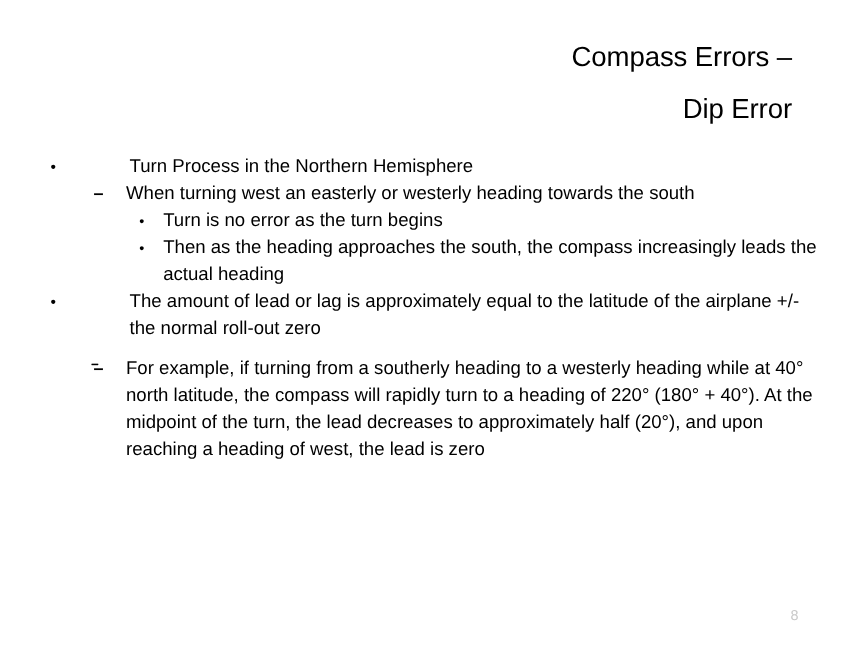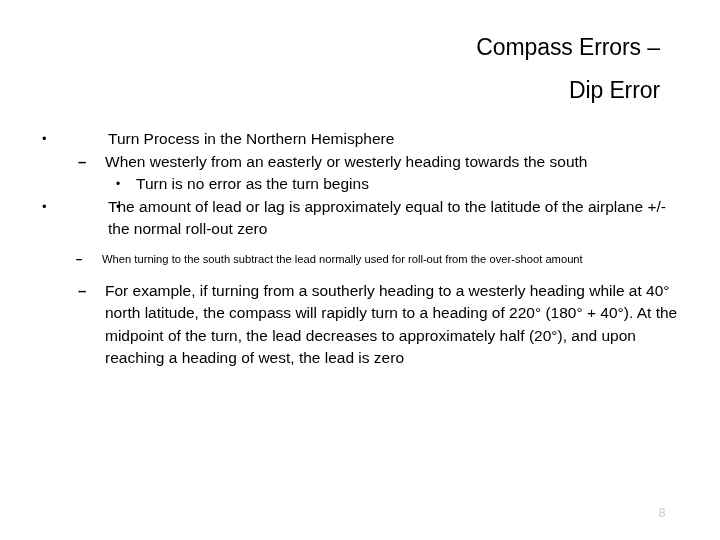--- a/index.html
+++ b/index.html
@@ -120,7 +120,7 @@
 
     <div class="row lv2">
       <span class="bullet">–</span>
-      <span class="txt">When westerly from an easterly or westerly heading towards the south</span>
+      <span class="txt">When turning west an easterly or westerly heading towards the south</span>
     </div>
 
     <div class="row lv3">

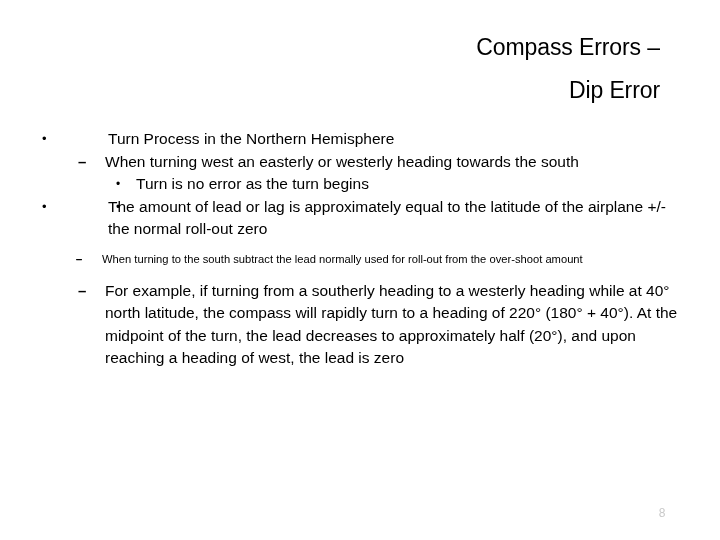--- a/index.html
+++ b/index.html
@@ -130,6 +130,7 @@
 
     <div class="row lv3">
       <span class="bullet">•</span>
+      <span class="txt">Then as the heading approaches the south, the compass increasingly leads the actual heading</span>
     </div>
 
     <div class="row lv1">

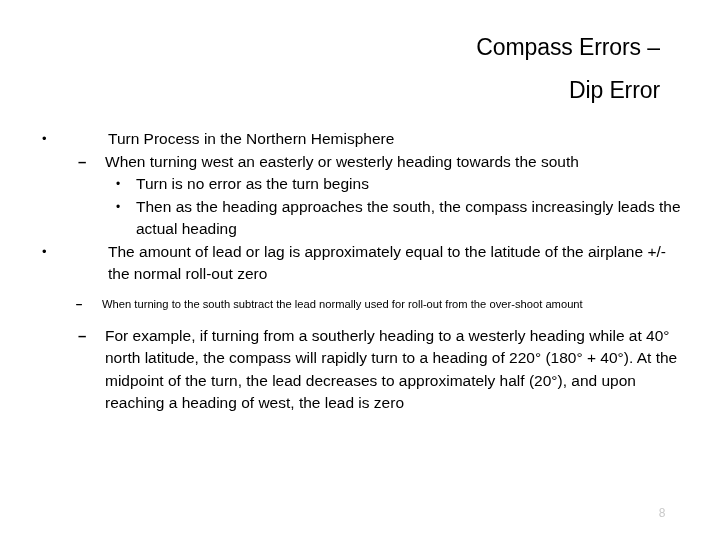--- a/index.html
+++ b/index.html
@@ -144,7 +144,6 @@
 
     <div class="row lv2s">
       <span class="bullet">–</span>
-      <span class="txt">When turning to the south subtract the lead normally used for roll-out from the over-shoot amount</span>
     </div>
 
     <div class="row lv2 gap-top-md">

